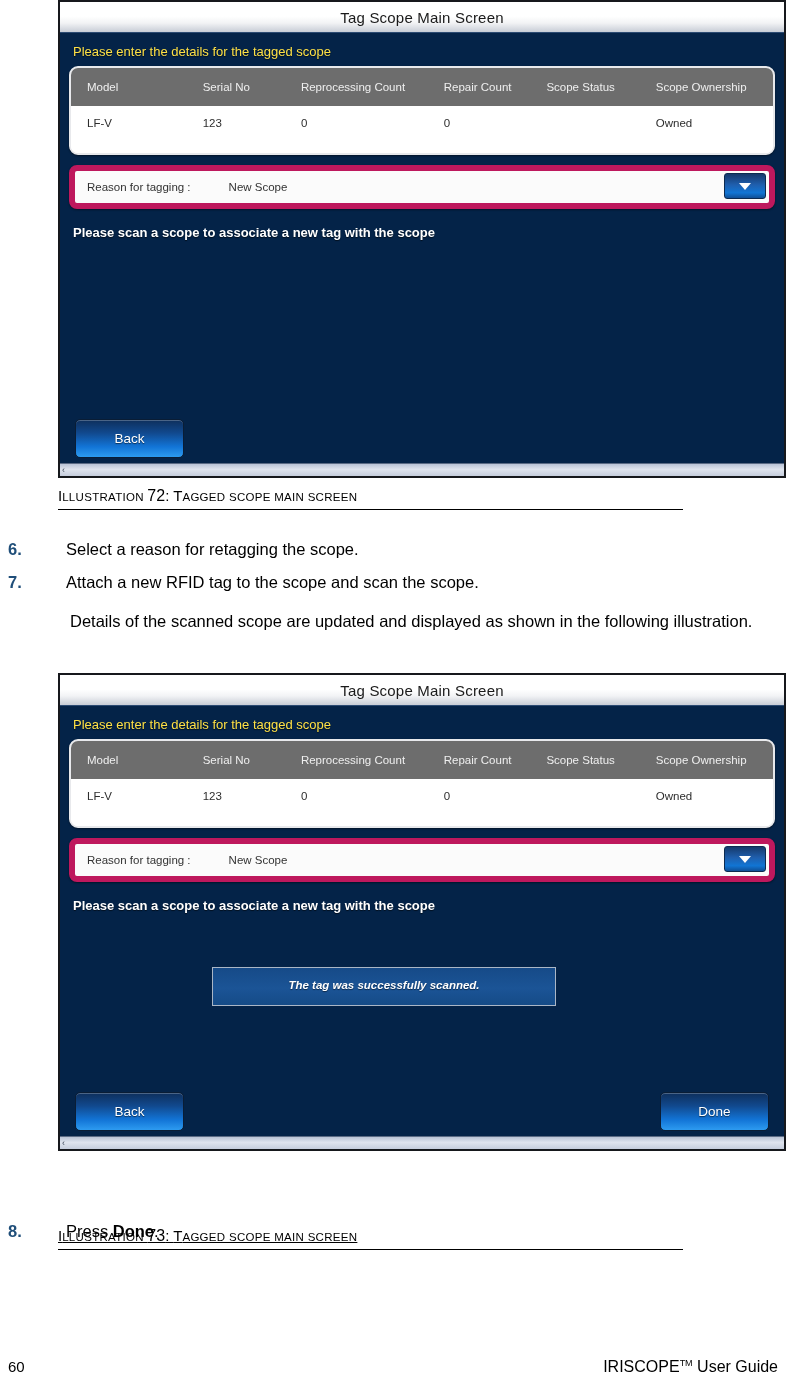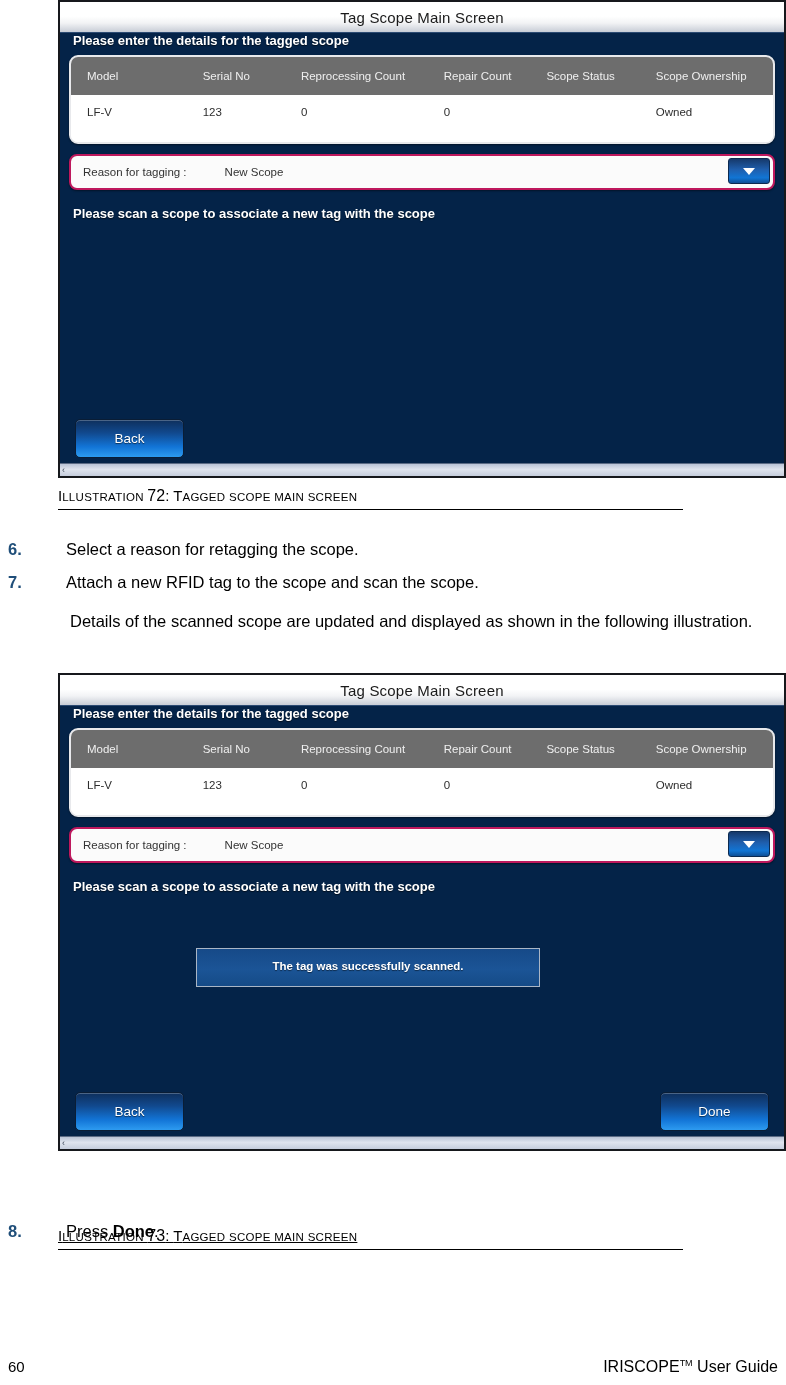--- a/index.html
+++ b/index.html
@@ -62,10 +62,10 @@
   }
 
   .section-heading {
-    color: #ffffff;
+    color: #fde047;
     font-size: 13px;
-    font-weight: bold;
-    margin: 0 0 7px 4px;
+    font-weight: normal;
+    margin: 11px 0 7px 4px;
     text-shadow: 0 1px 1px rgba(0,0,0,0.6);
   }
 

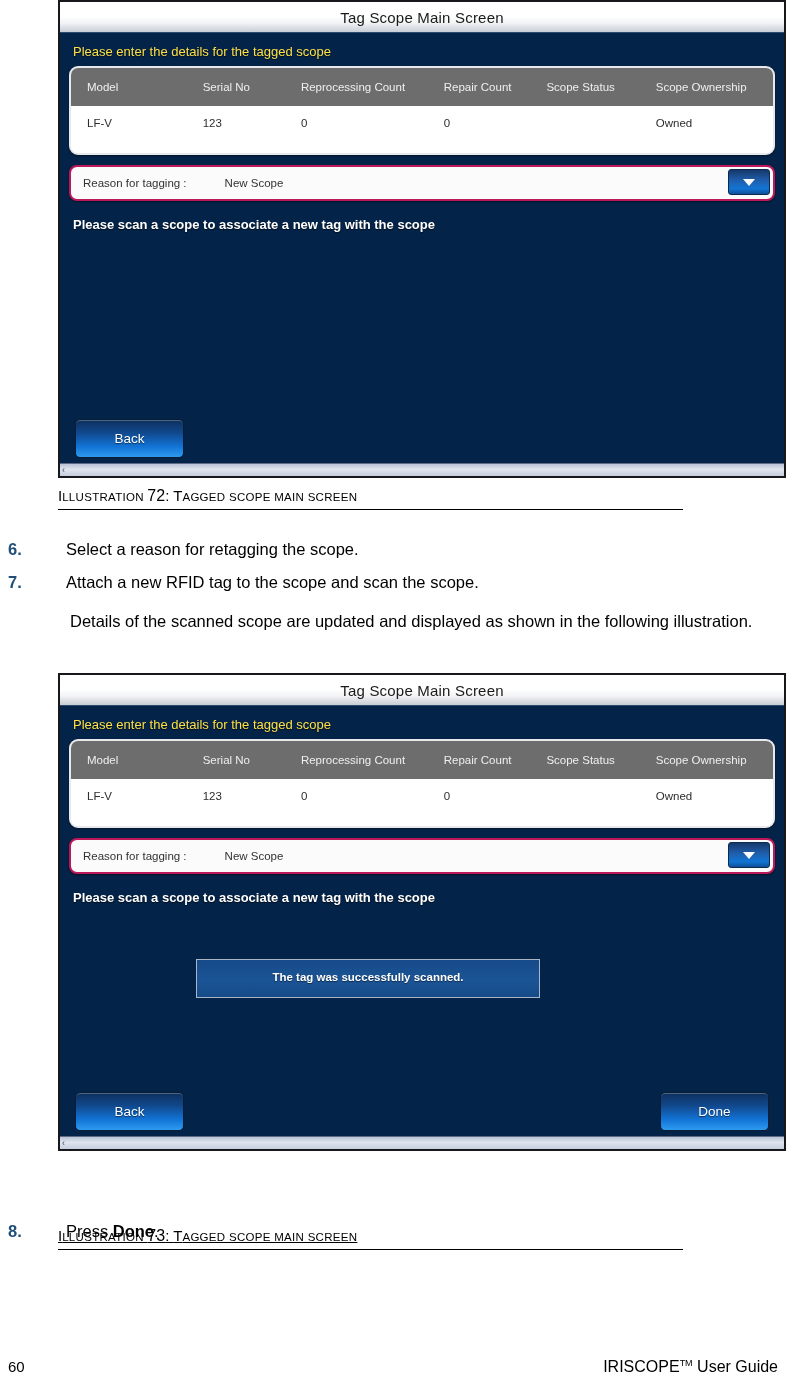--- a/index.html
+++ b/index.html
@@ -112,7 +112,7 @@
     margin-top: 10px;
     height: 32px;
     background: #fbfbfb;
-    border: 2px solid #be185d;
+    border: 6px solid #be185d;
     border-radius: 8px;
     display: flex;
     align-items: center;

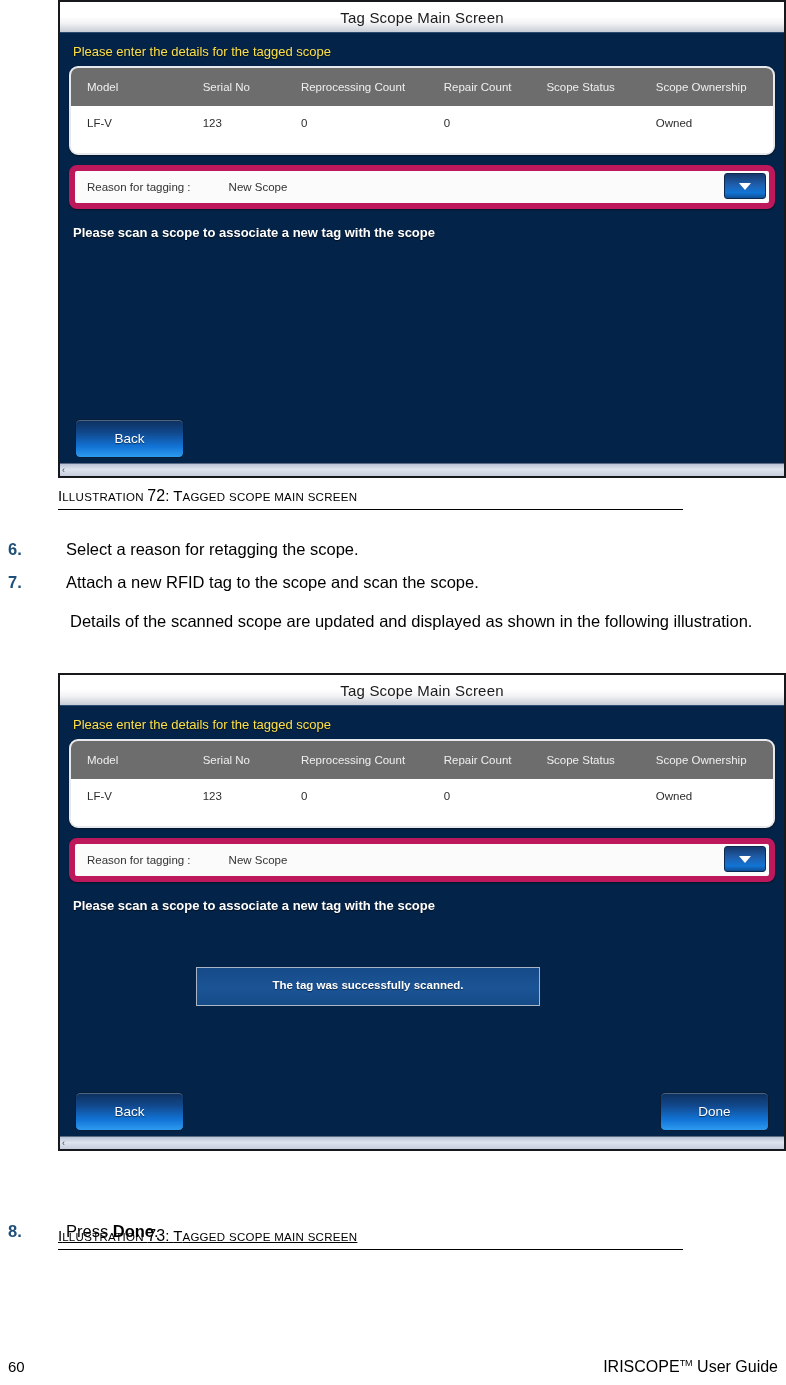--- a/index.html
+++ b/index.html
@@ -163,13 +163,14 @@
   }
   .msgbox {
     position: absolute;
-    left: 127px;
+    left: 143px;
     top: 54px;
     width: 342px;
     padding: 9px 0 11px 0;
     background: linear-gradient(to bottom, #164a88 0%, #1b5496 55%, #154b87 100%);
     border: 1px solid #aab6c6;
     text-align: center;
+    font-style: italic;
   }
   .msgbox-line {
     color: #ffffff;

